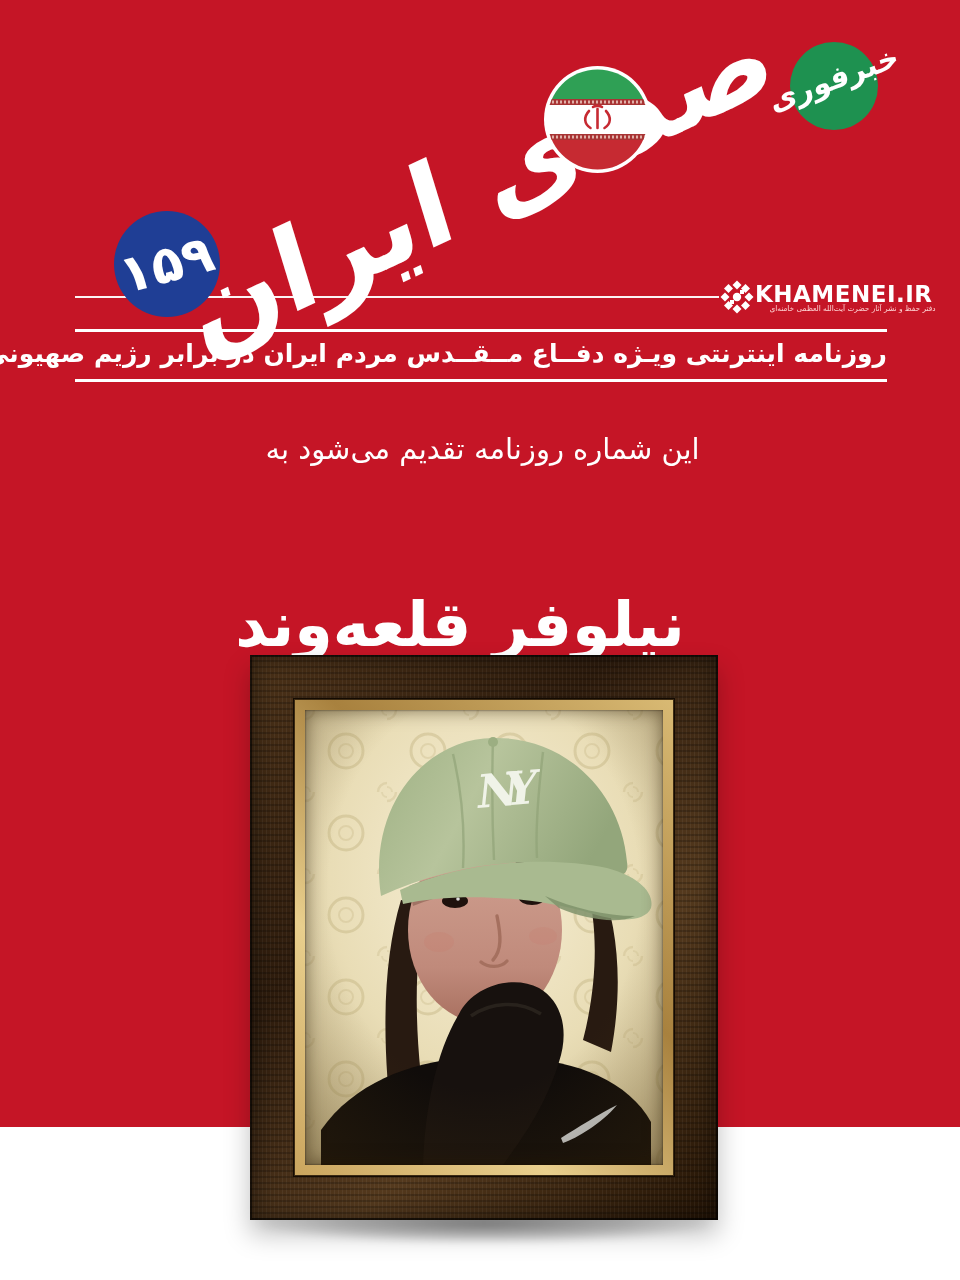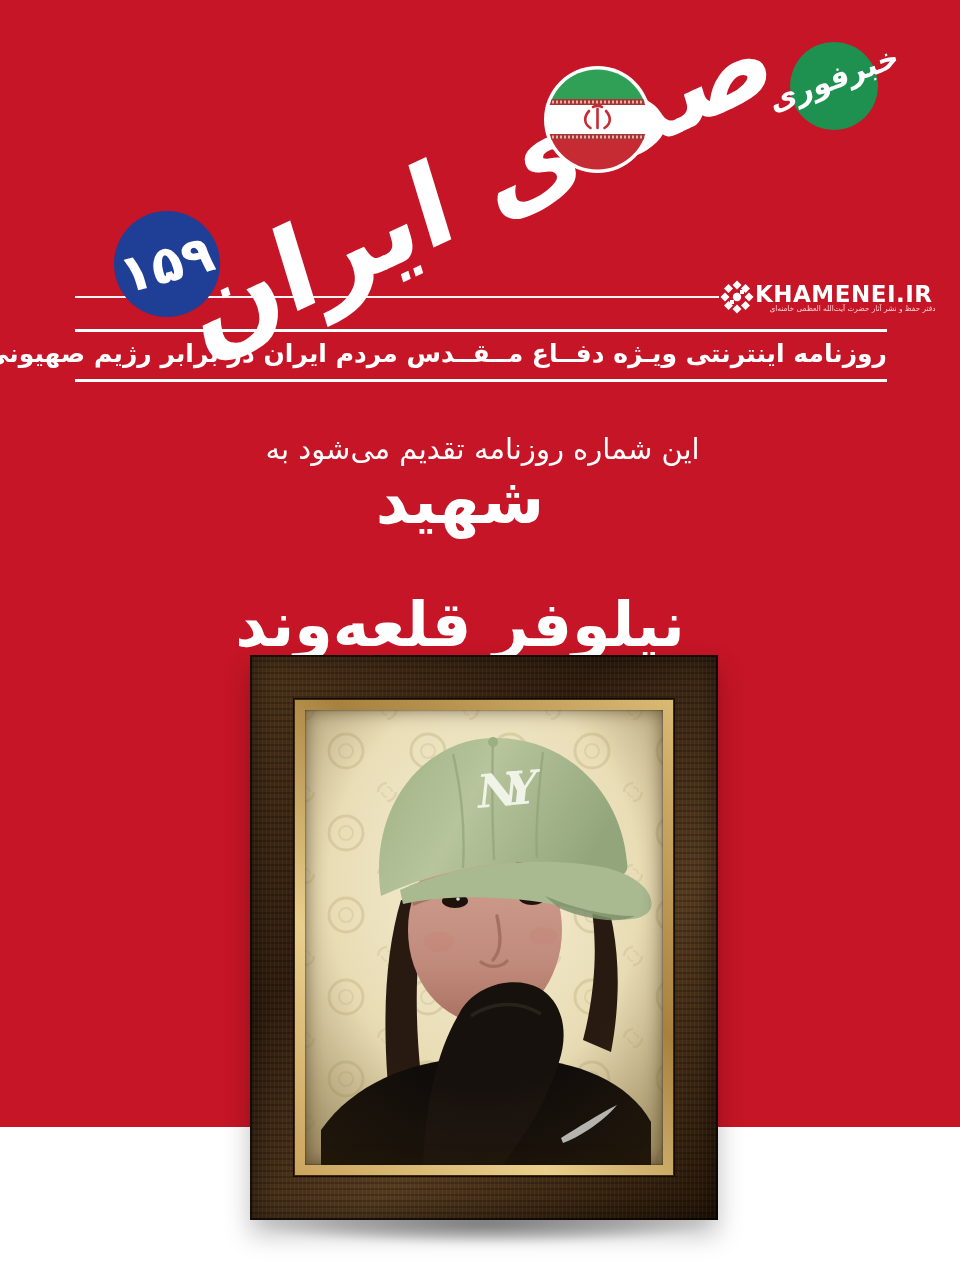--- a/index.html
+++ b/index.html
@@ -180,7 +180,6 @@
   </div>
 
   <div class="intro">این شماره روزنامه تقدیم می‌شود به</div>
-  <div class="honorific">شهید</div>
   <div class="martyr-name">نیلوفر قلعه‌وند</div>
 
   <div class="footer-strip"></div>

